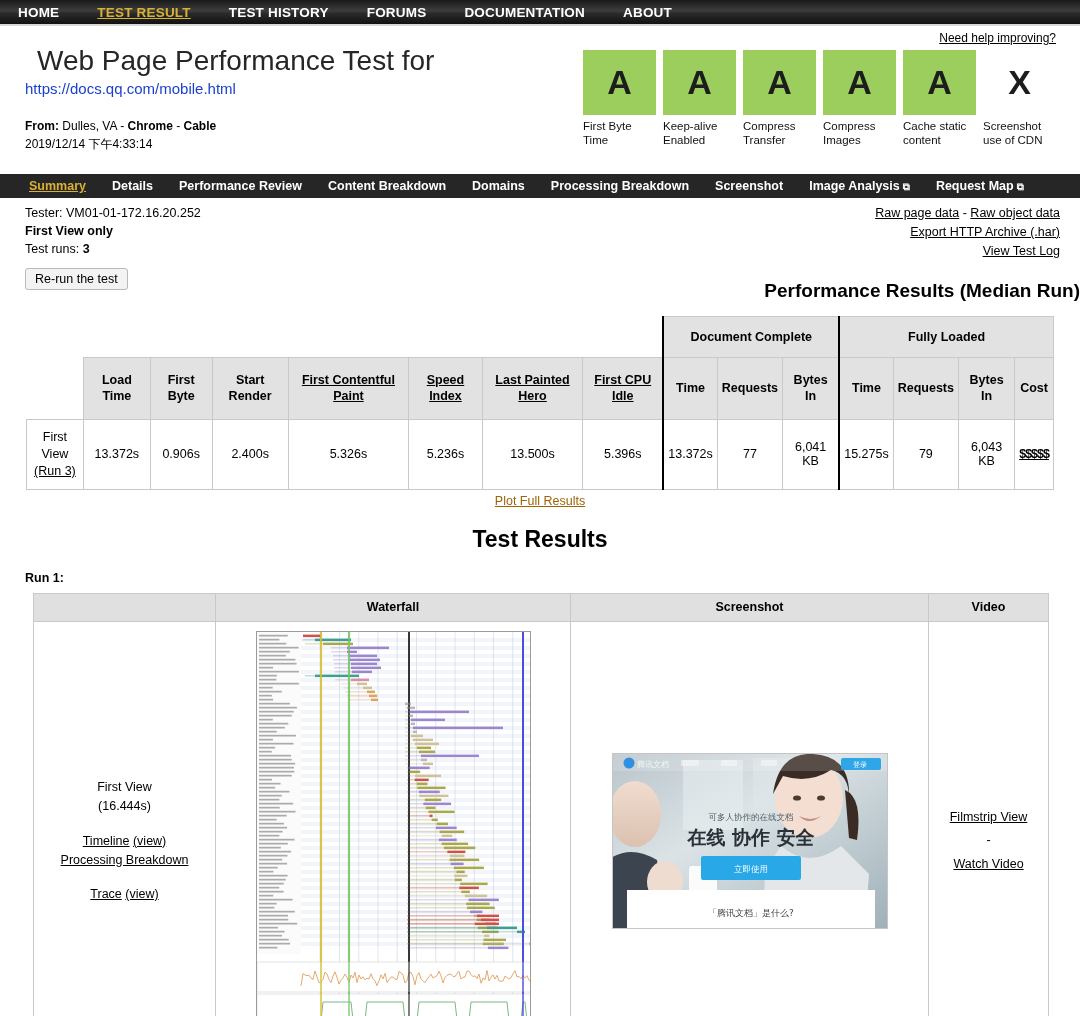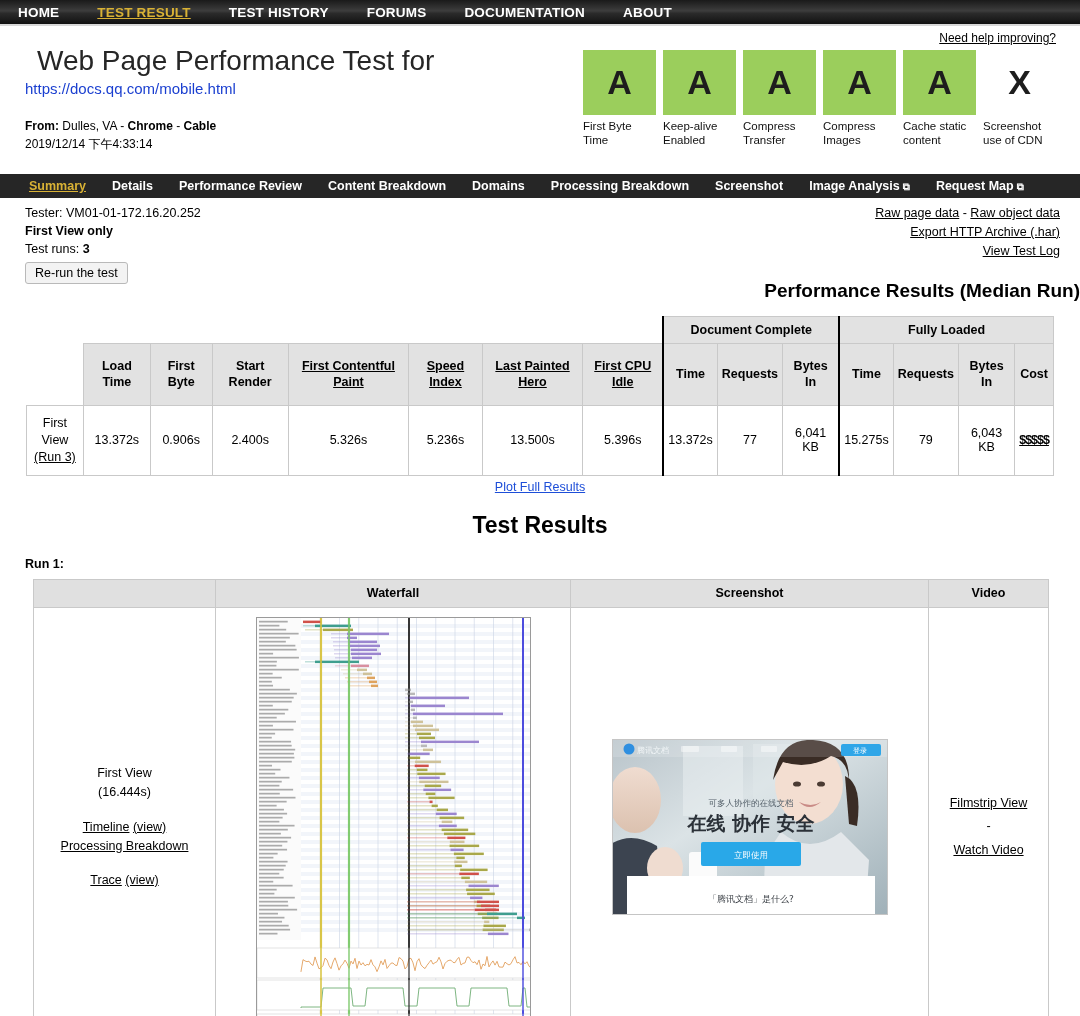--- a/index.html
+++ b/index.html
@@ -113,7 +113,7 @@
   #infostrip .row { font-size: 12.5px; line-height: 1.45; }
   #infostrip .b { font-weight: bold; }
   #rerun-btn {
-    margin-top: 4px;
+    margin-top: 10px;
     font-family: "Liberation Sans", sans-serif;
     font-size: 12.5px;
     padding: 3px 9px;

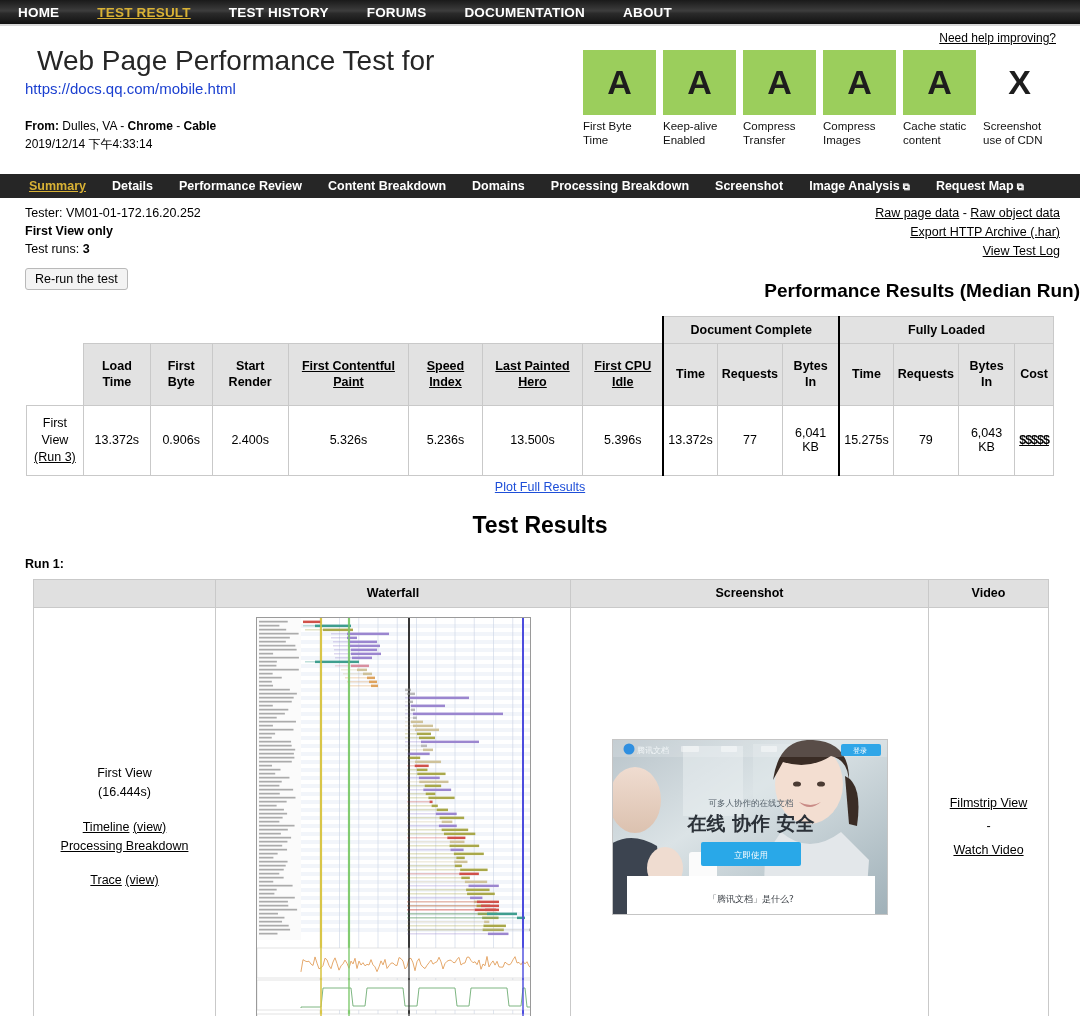--- a/index.html
+++ b/index.html
@@ -147,7 +147,7 @@
     text-align: center;
     vertical-align: middle;
   }
-  table.perf th { background: #e2e2e2; font-weight: bold; padding: 6px 4px; }
+  table.perf th { background: #e2e2e2; font-weight: bold; padding: 13px 4px; }
   table.perf td { background: #fff; padding: 9px 4px; }
   th.blank, td.blank { border: none !important; background: transparent !important; }
   th.grp { height: 26px; font-size: 12.5px; }

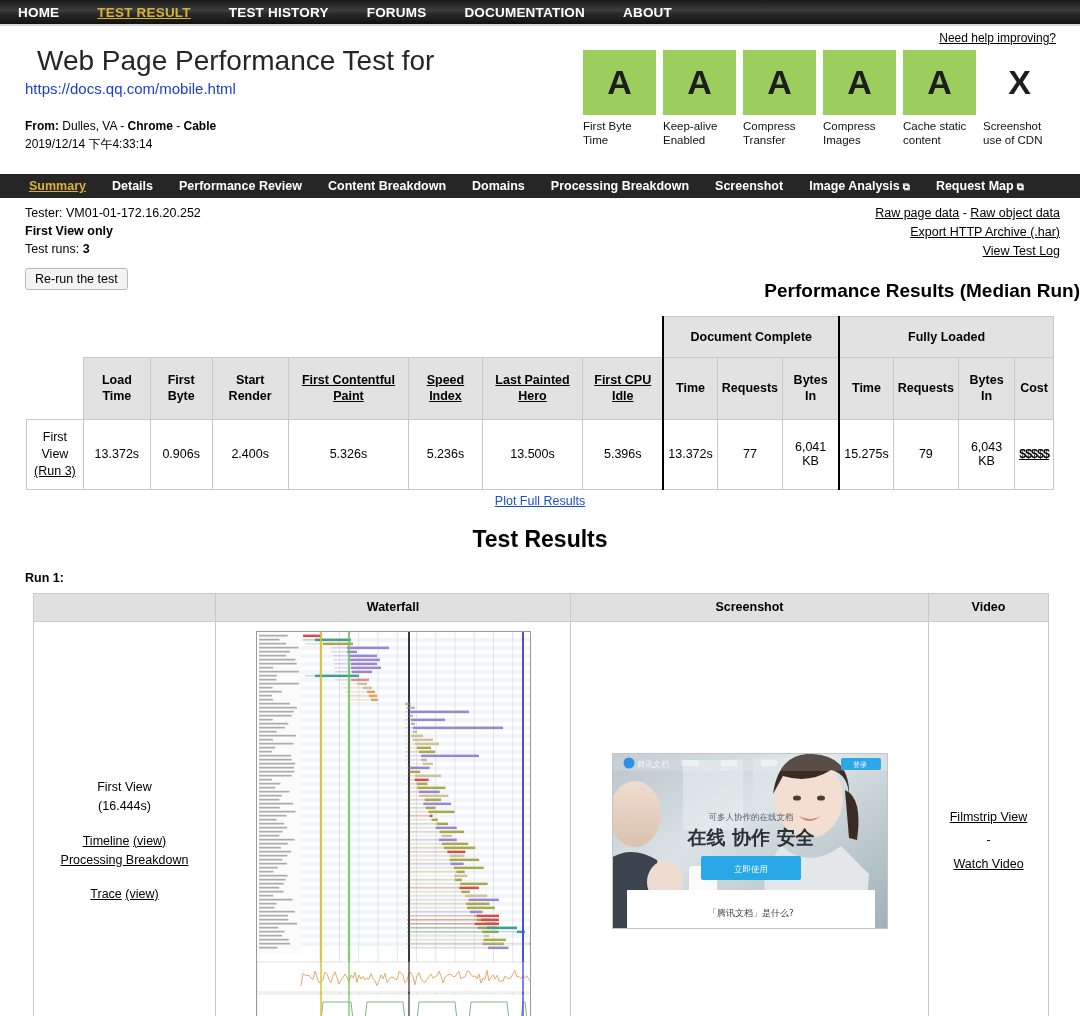--- a/index.html
+++ b/index.html
@@ -158,7 +158,7 @@
   td.rowlbl u { text-decoration: underline; }
   td.cost a { color: #000; text-decoration: underline; font-weight: bold; letter-spacing: -1px;}
   #plot-link-wrap { text-align: center; margin-top: 3px; }
-  #plot-link-wrap a { color: #1d4ed8; text-decoration: underline; font-size: 12.5px; }
+  #plot-link-wrap a { color: #a16207; text-decoration: underline; font-size: 12.5px; }
 
   h2.bigresults {
     text-align: center; font-size: 23px; font-weight: bold;

